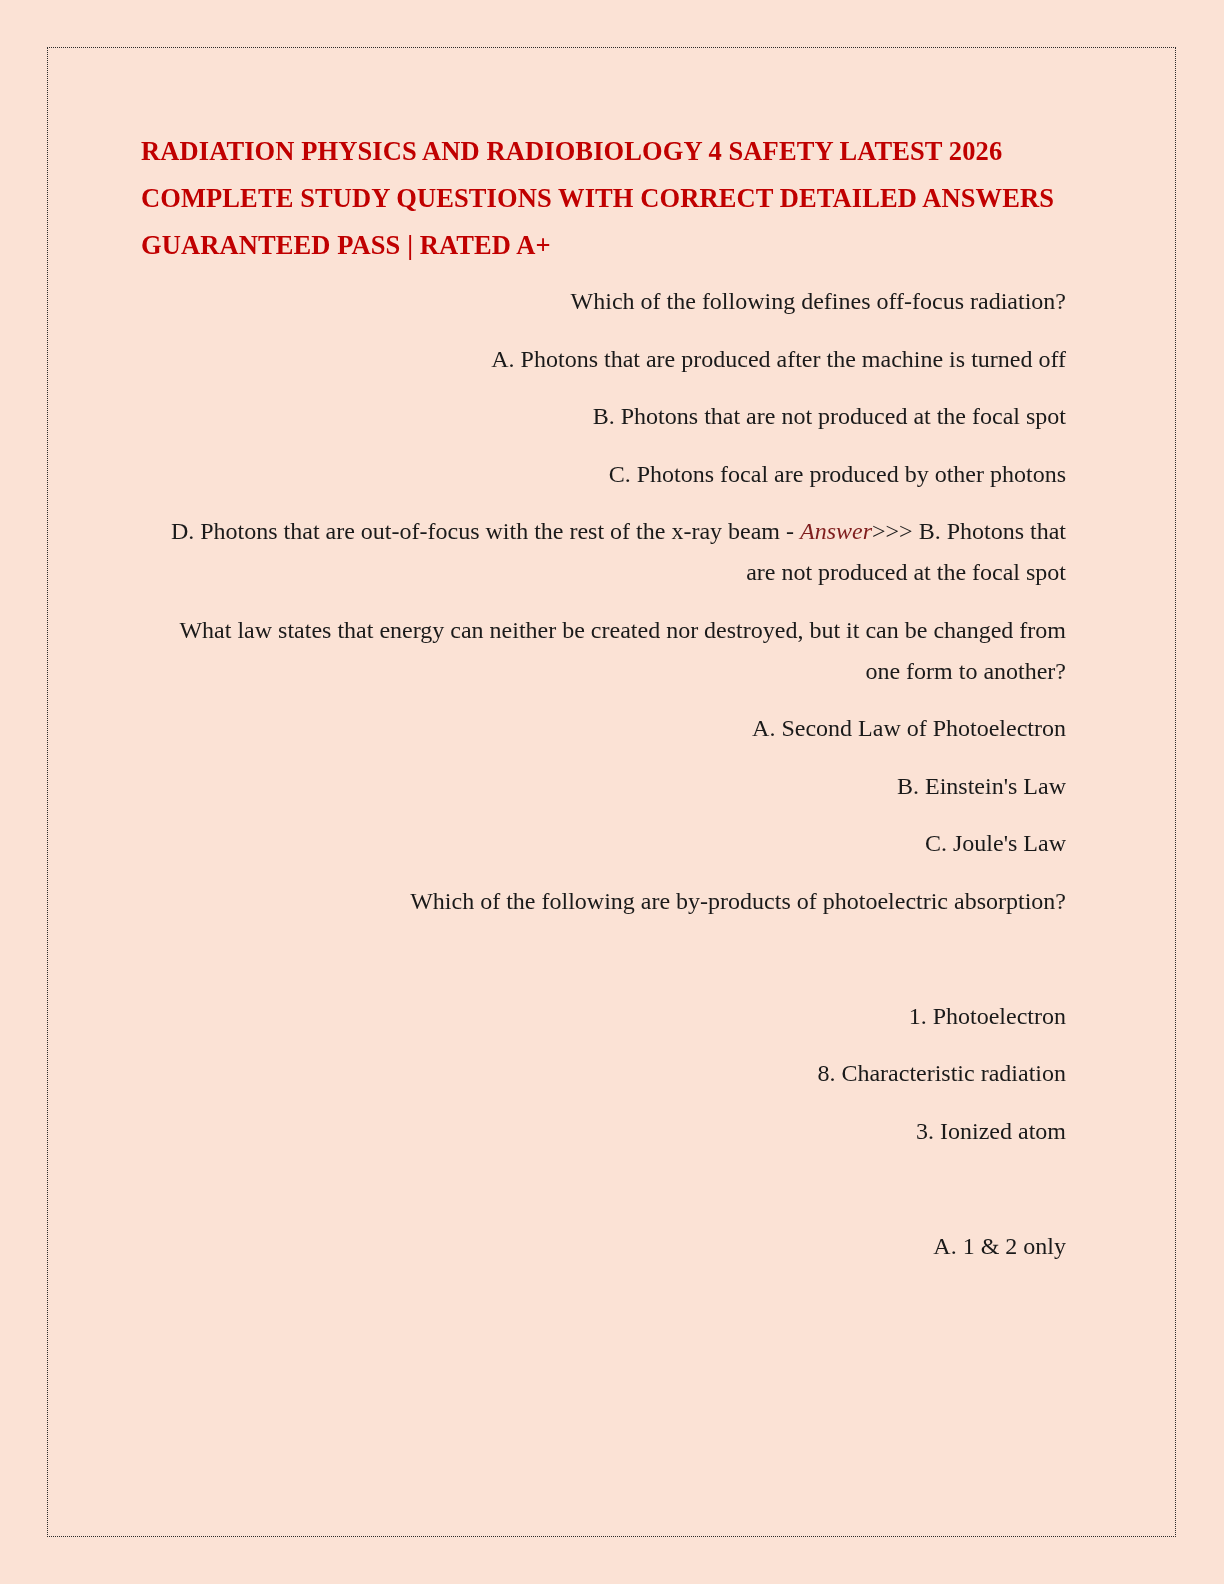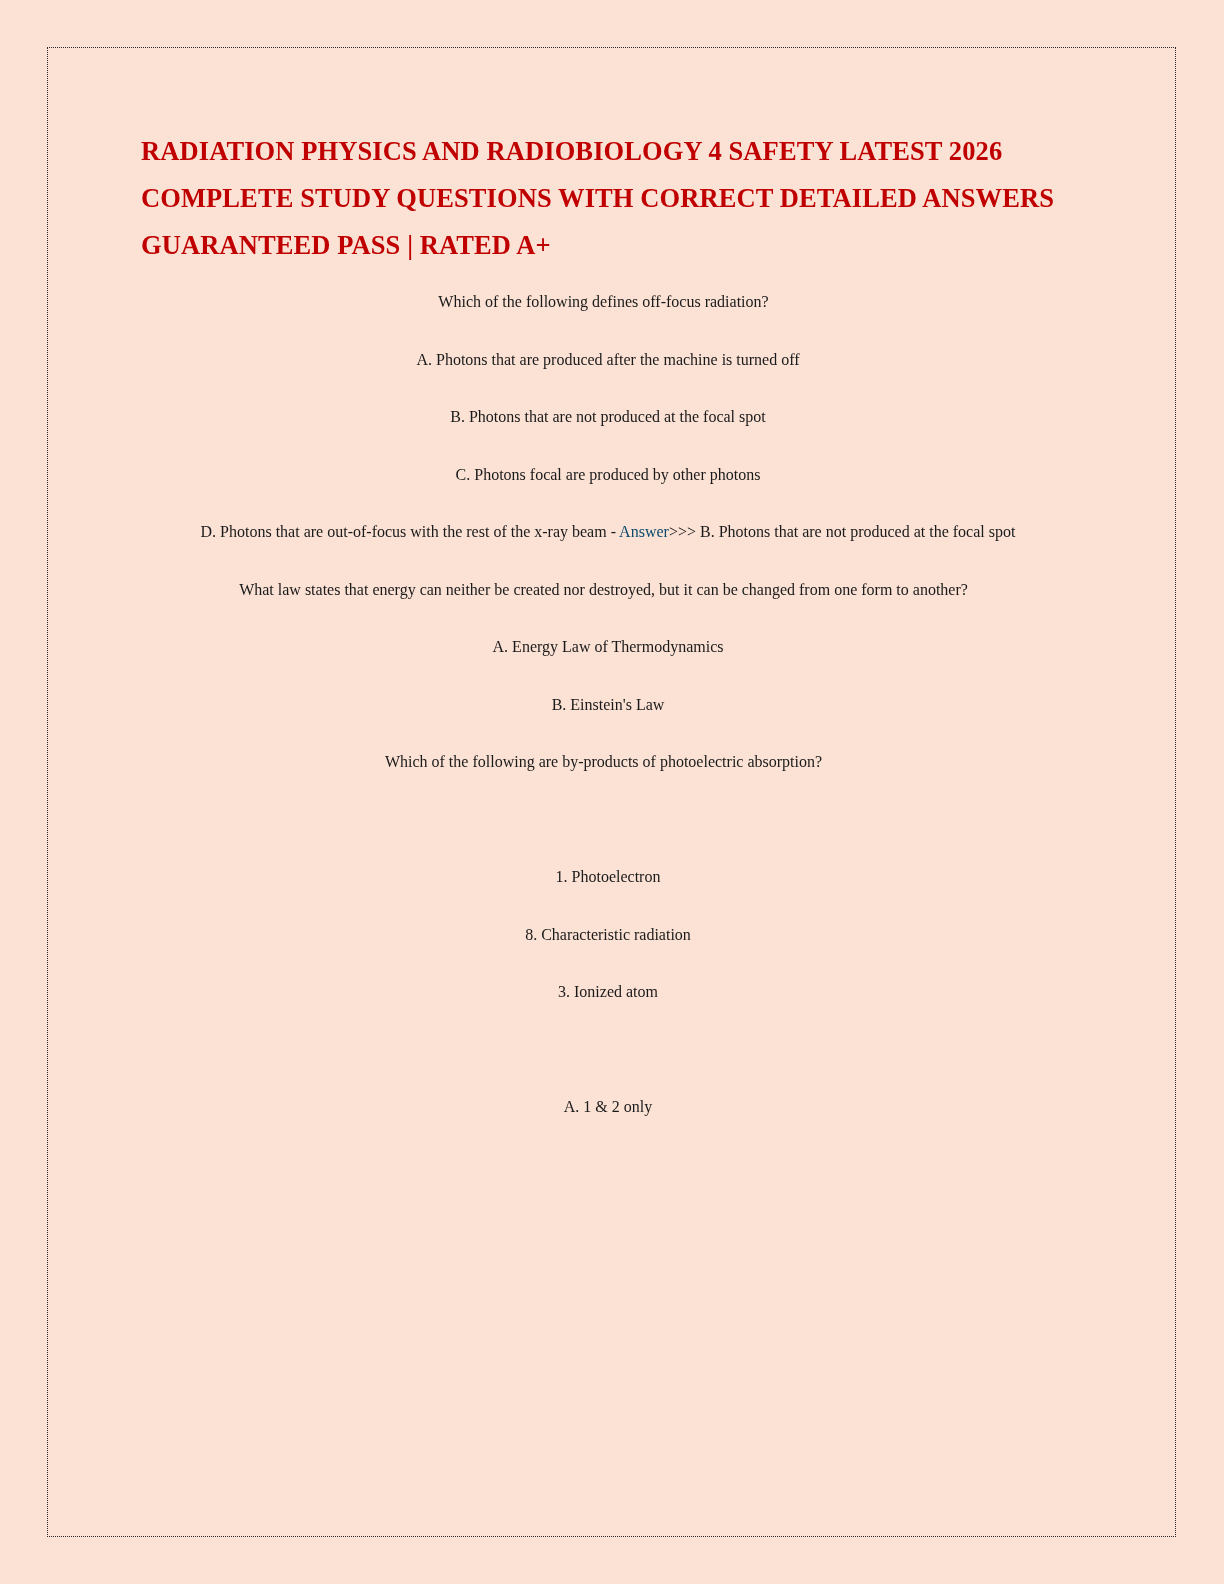--- a/index.html
+++ b/index.html
@@ -53,10 +53,10 @@
 
   .para {
     color: #1a1a1a;
-    font-size: 16px;
+    font-size: 24px;
     line-height: 41px;
     margin: 0 0 16.5px 0;
-    text-align: center;
+    text-align: right;
     white-space: pre-wrap;
   }
 

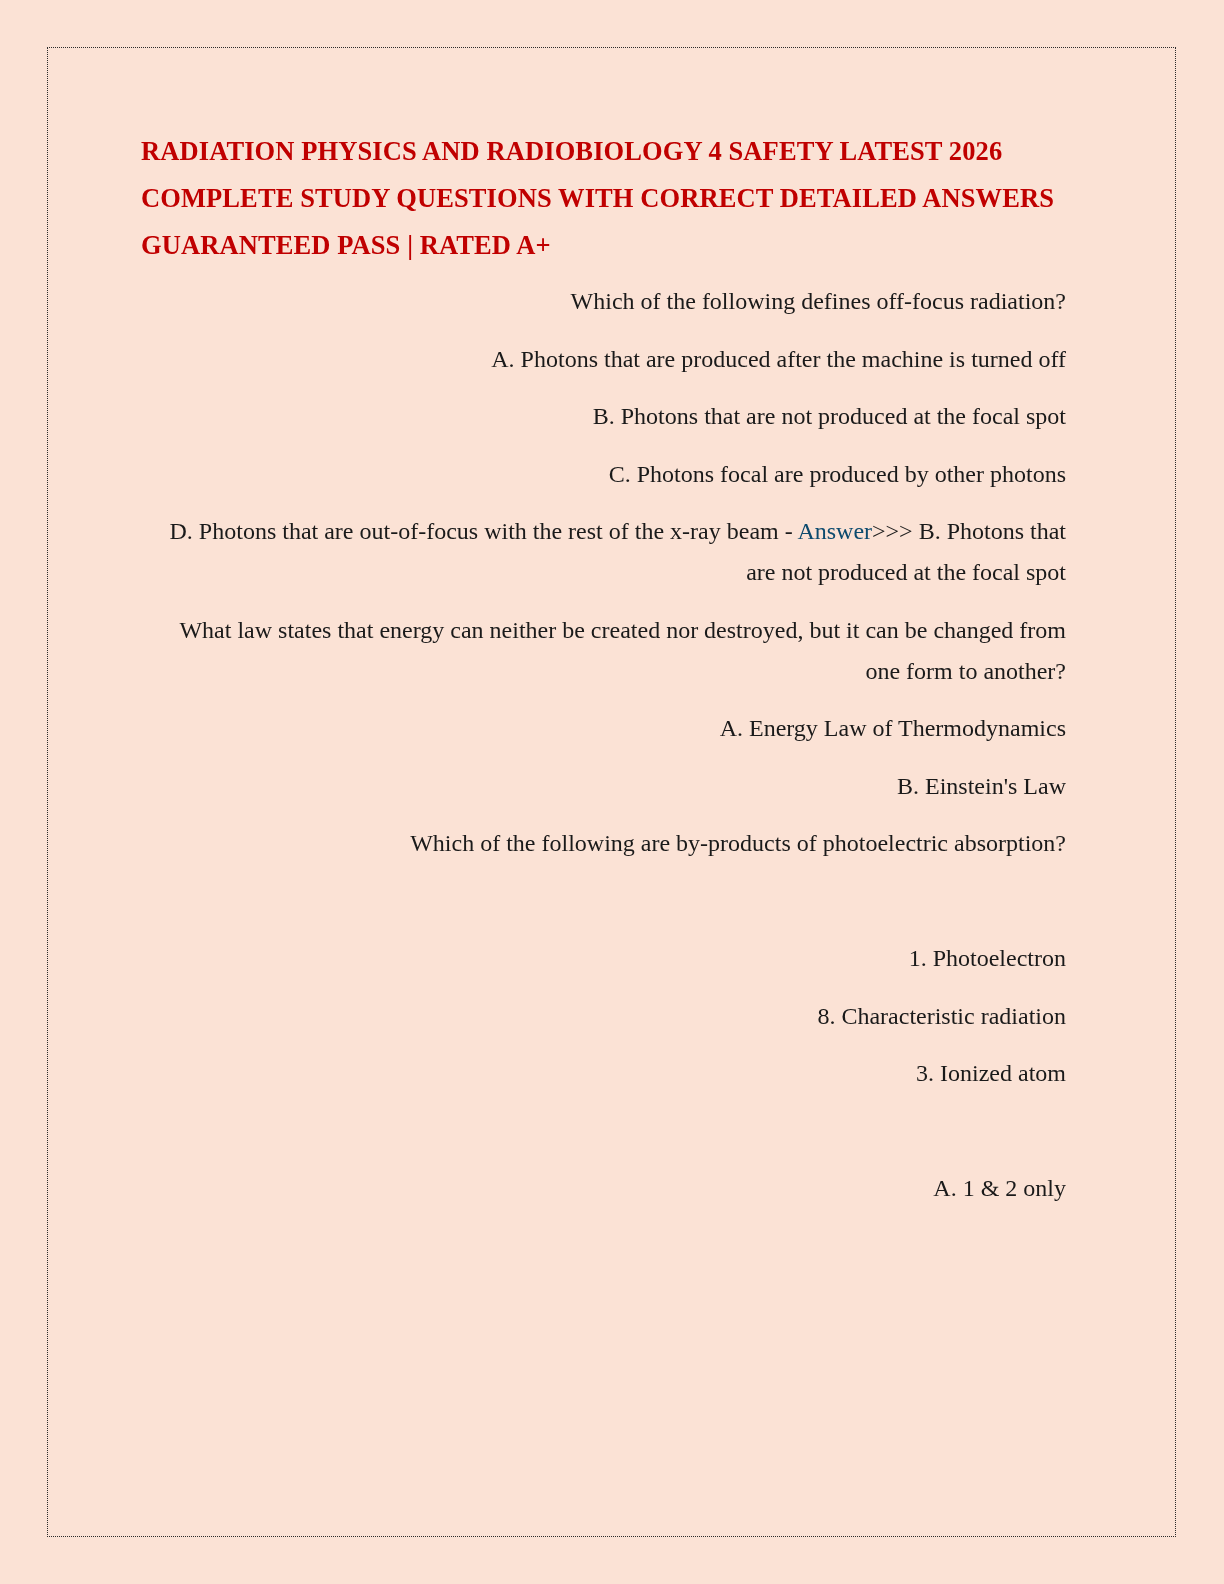--- a/index.html
+++ b/index.html
@@ -70,7 +70,8 @@
   }
 
   .answer-tag {
-    color: #0c4a6e;
+    color: #7f1d1d;
+    font-style: italic;
   }
 
   .arrows {

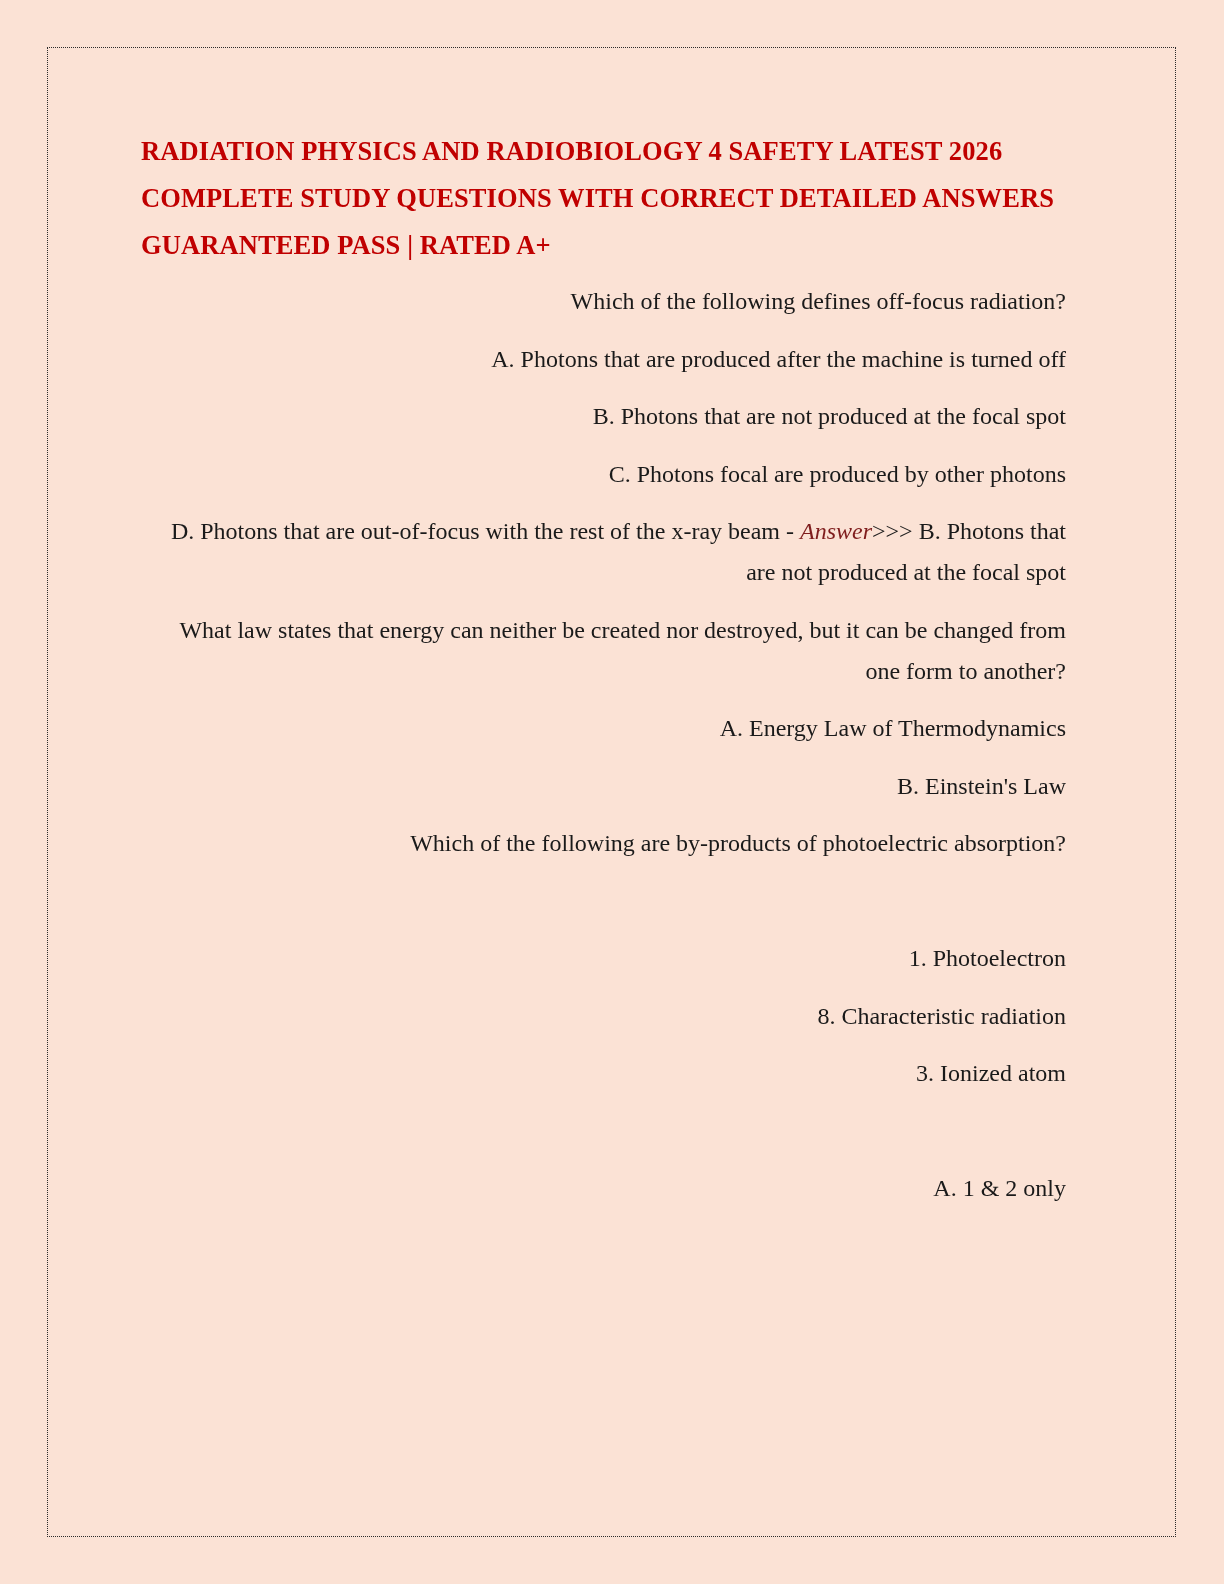--- a/index.html
+++ b/index.html
@@ -101,7 +101,7 @@
 
     <p class="para">What law states that energy can neither be created nor destroyed, but it can be changed from one form to another?</p>
 
-    <p class="para indent"> A. Energy Law of Thermodynamics</p>
+    <p class="para indent"> A. Second Law of Photoelectron</p>
 
     <p class="para indent"> B. Einstein's Law</p>
 

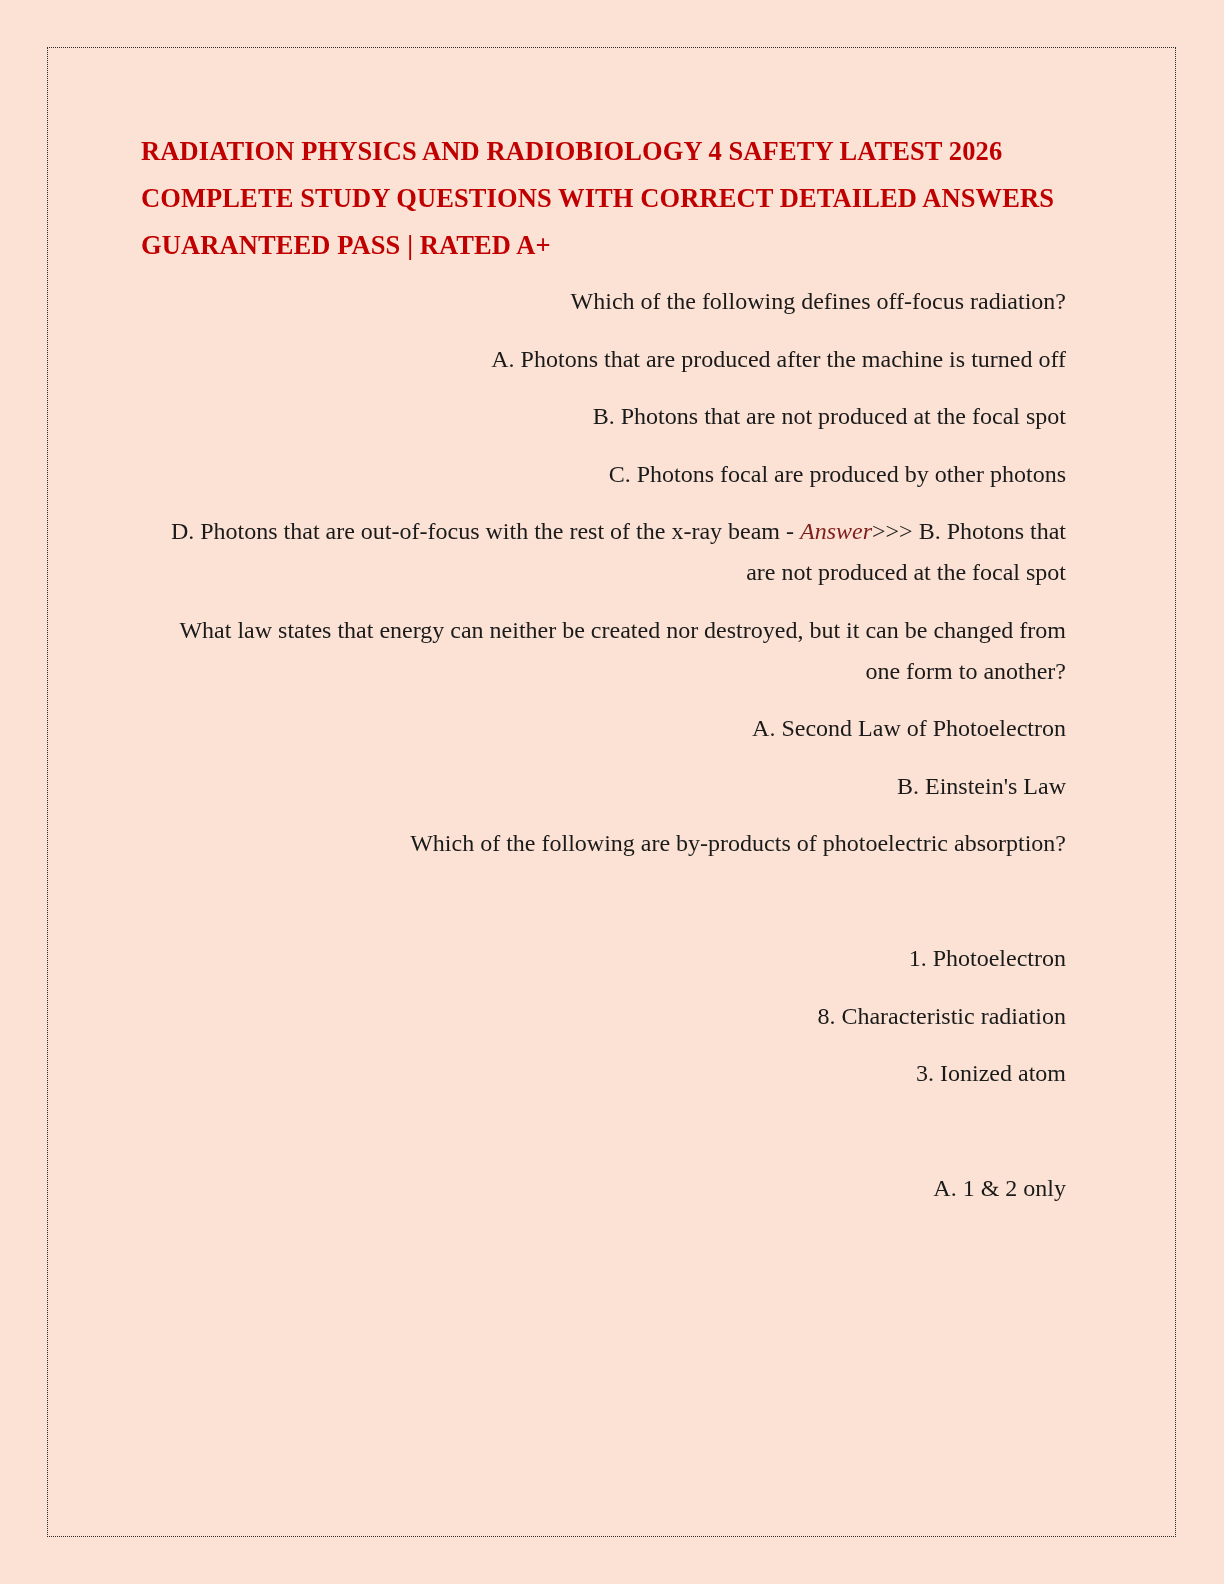--- a/index.html
+++ b/index.html
@@ -105,6 +105,7 @@
 
     <p class="para indent"> B. Einstein's Law</p>
 
+    <p class="para indent"> C. Joule's Law</p>
 
 
     <p class="para">Which of the following are by-products of photoelectric absorption?</p>

